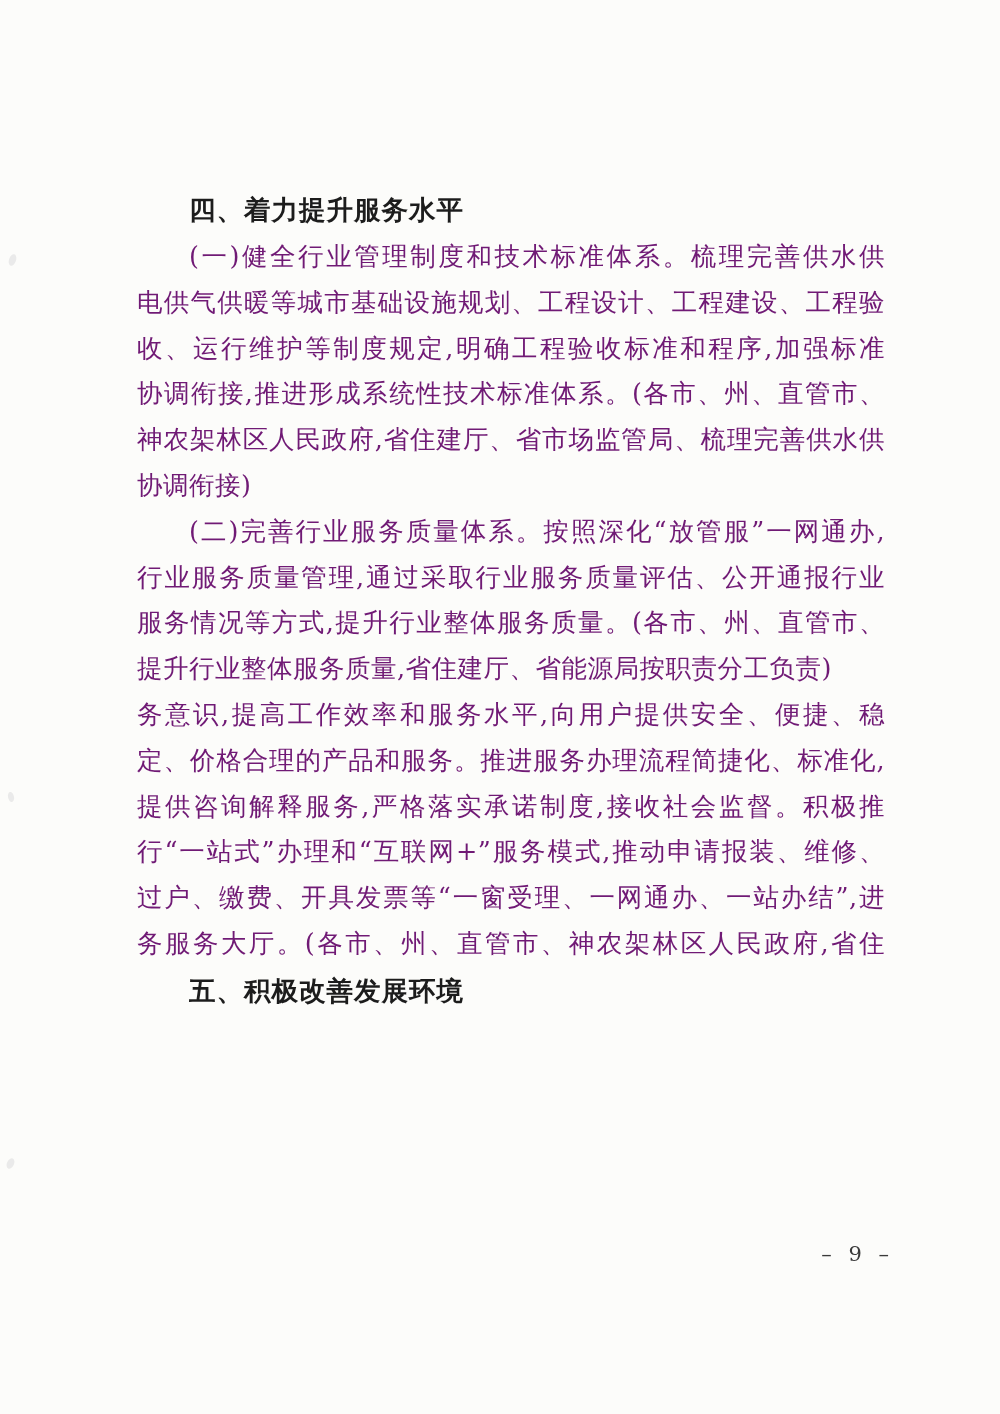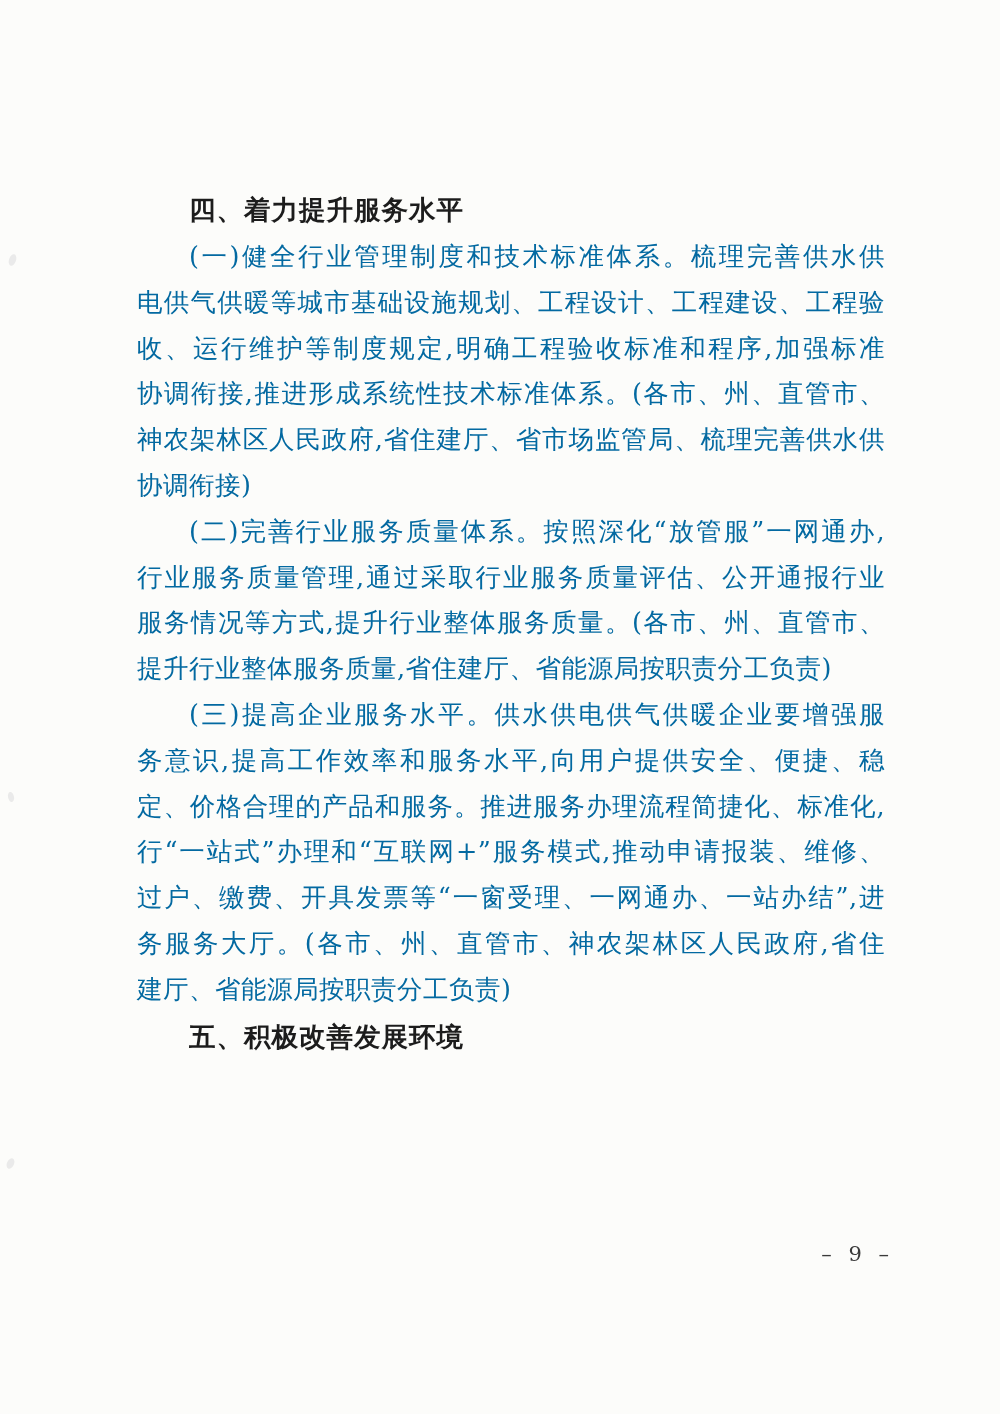--- a/index.html
+++ b/index.html
@@ -24,7 +24,7 @@
     font-size:25.5px;
     letter-spacing:0.5px;
     white-space:normal;
-    color:#0369a1;
+    color:#701a75;
   }
   .fill{
     text-align:justify;

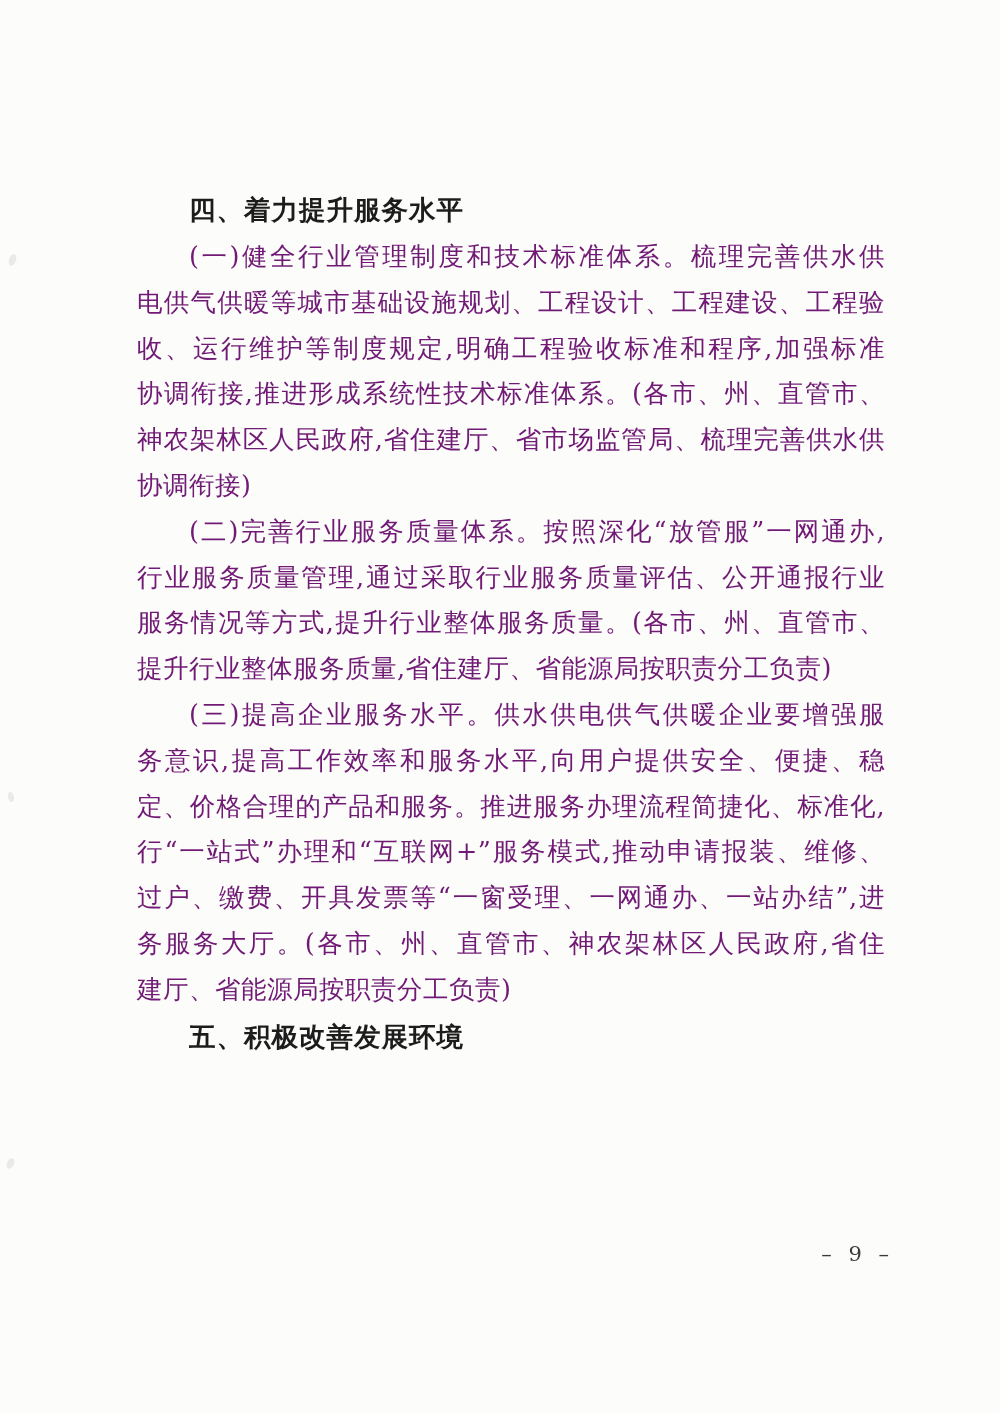--- a/index.html
+++ b/index.html
@@ -78,7 +78,6 @@
     <div class="line fill">行业服务质量管理,通过采取行业服务质量评估、公开通报行业</div>
     <div class="line fill">服务情况等方式,提升行业整体服务质量。(各市、州、直管市、</div>
     <div class="line">提升行业整体服务质量,省住建厅、省能源局按职责分工负责)</div>
-    <div class="line indent fill">(三)提高企业服务水平。供水供电供气供暖企业要增强服</div>
     <div class="line fill">务意识,提高工作效率和服务水平,向用户提供安全、便捷、稳</div>
     <div class="line fill">定、价格合理的产品和服务。推进服务办理流程简捷化、标准化,</div>
     <div class="line fill">行“一站式”办理和“互联网+”服务模式,推动申请报装、维修、</div>

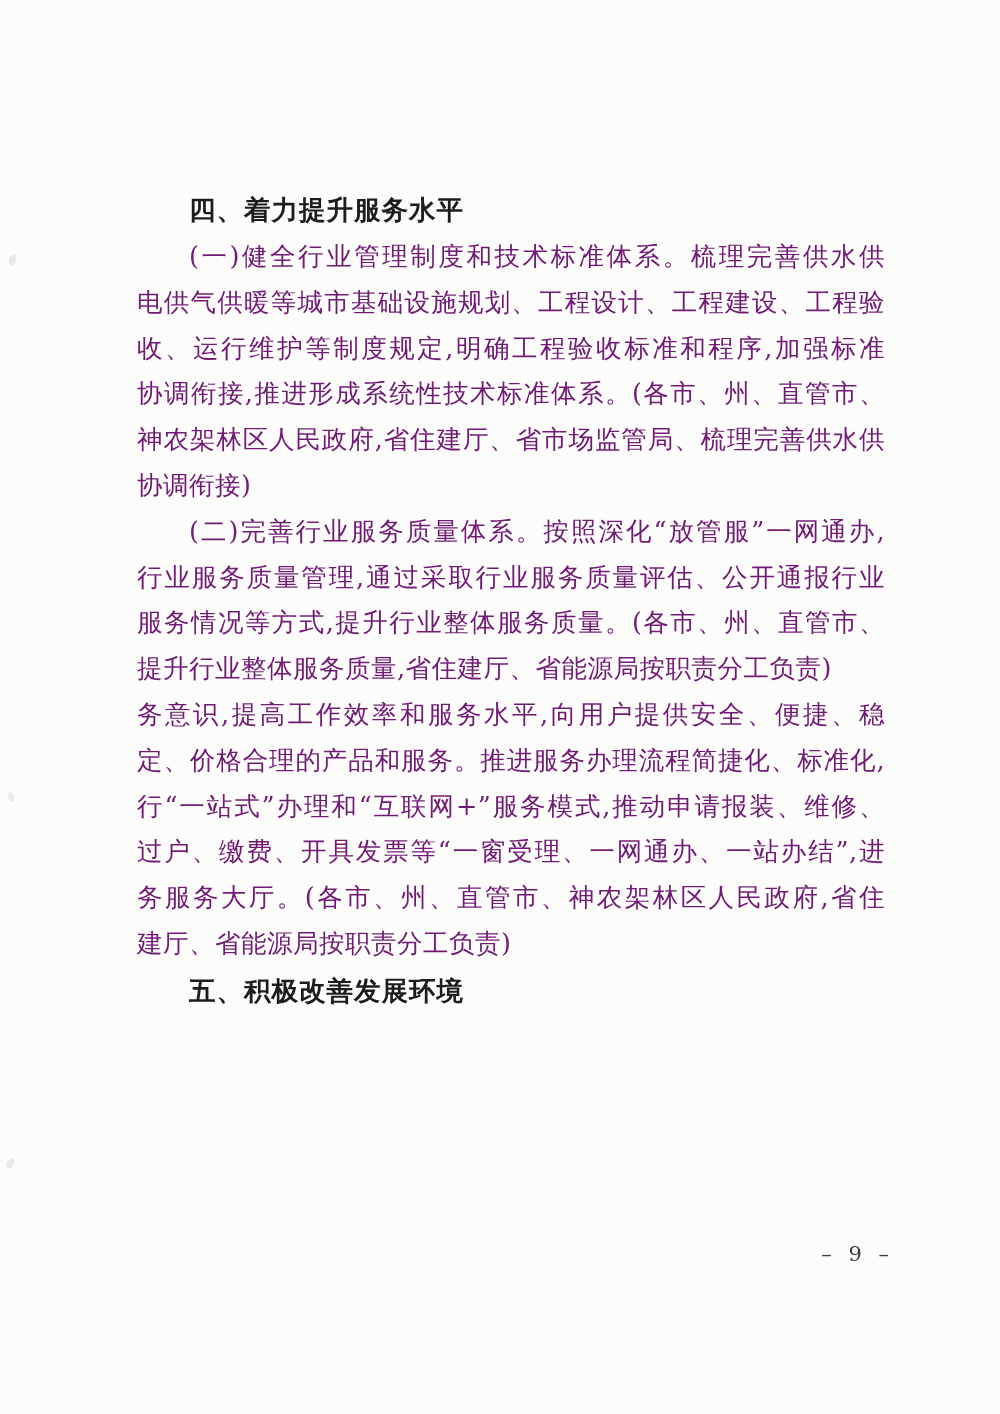--- a/index.html
+++ b/index.html
@@ -80,6 +80,7 @@
     <div class="line">提升行业整体服务质量,省住建厅、省能源局按职责分工负责)</div>
     <div class="line fill">务意识,提高工作效率和服务水平,向用户提供安全、便捷、稳</div>
     <div class="line fill">定、价格合理的产品和服务。推进服务办理流程简捷化、标准化,</div>
+    <div class="line fill">提供咨询解释服务,严格落实承诺制度,接收社会监督。积极推</div>
     <div class="line fill">行“一站式”办理和“互联网+”服务模式,推动申请报装、维修、</div>
     <div class="line fill">过户、缴费、开具发票等“一窗受理、一网通办、一站办结”,进</div>
     <div class="line fill">务服务大厅。(各市、州、直管市、神农架林区人民政府,省住</div>

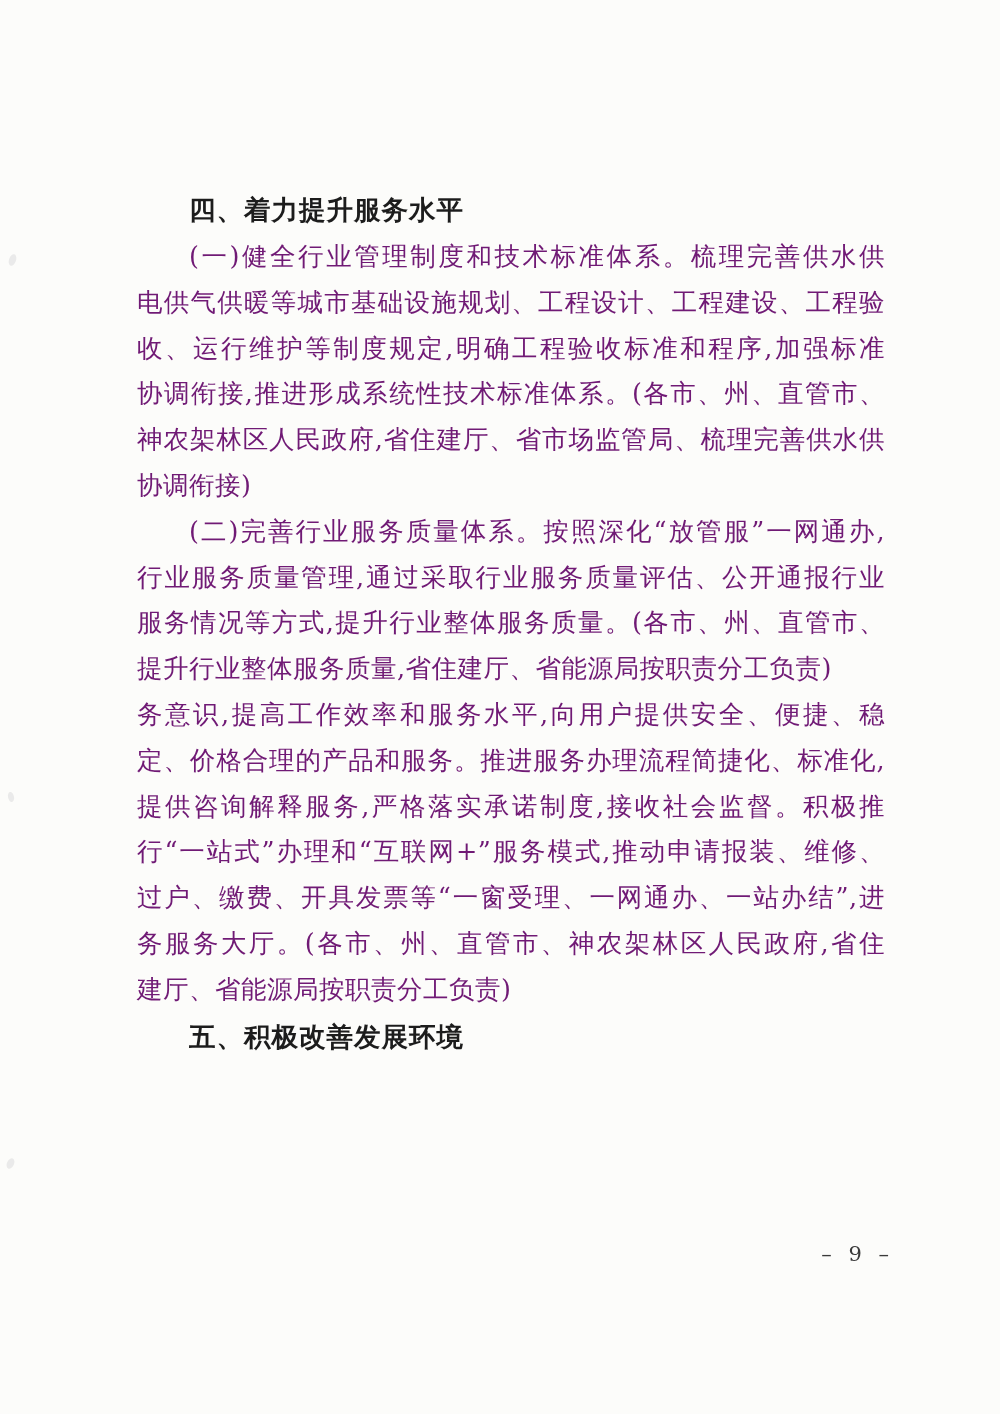--- a/index.html
+++ b/index.html
@@ -84,7 +84,6 @@
     <div class="line fill">行“一站式”办理和“互联网+”服务模式,推动申请报装、维修、</div>
     <div class="line fill">过户、缴费、开具发票等“一窗受理、一网通办、一站办结”,进</div>
     <div class="line fill">务服务大厅。(各市、州、直管市、神农架林区人民政府,省住</div>
-    <div class="line">建厅、省能源局按职责分工负责)</div>
     <div class="line h indent">五、积极改善发展环境</div>
   </div>
 

